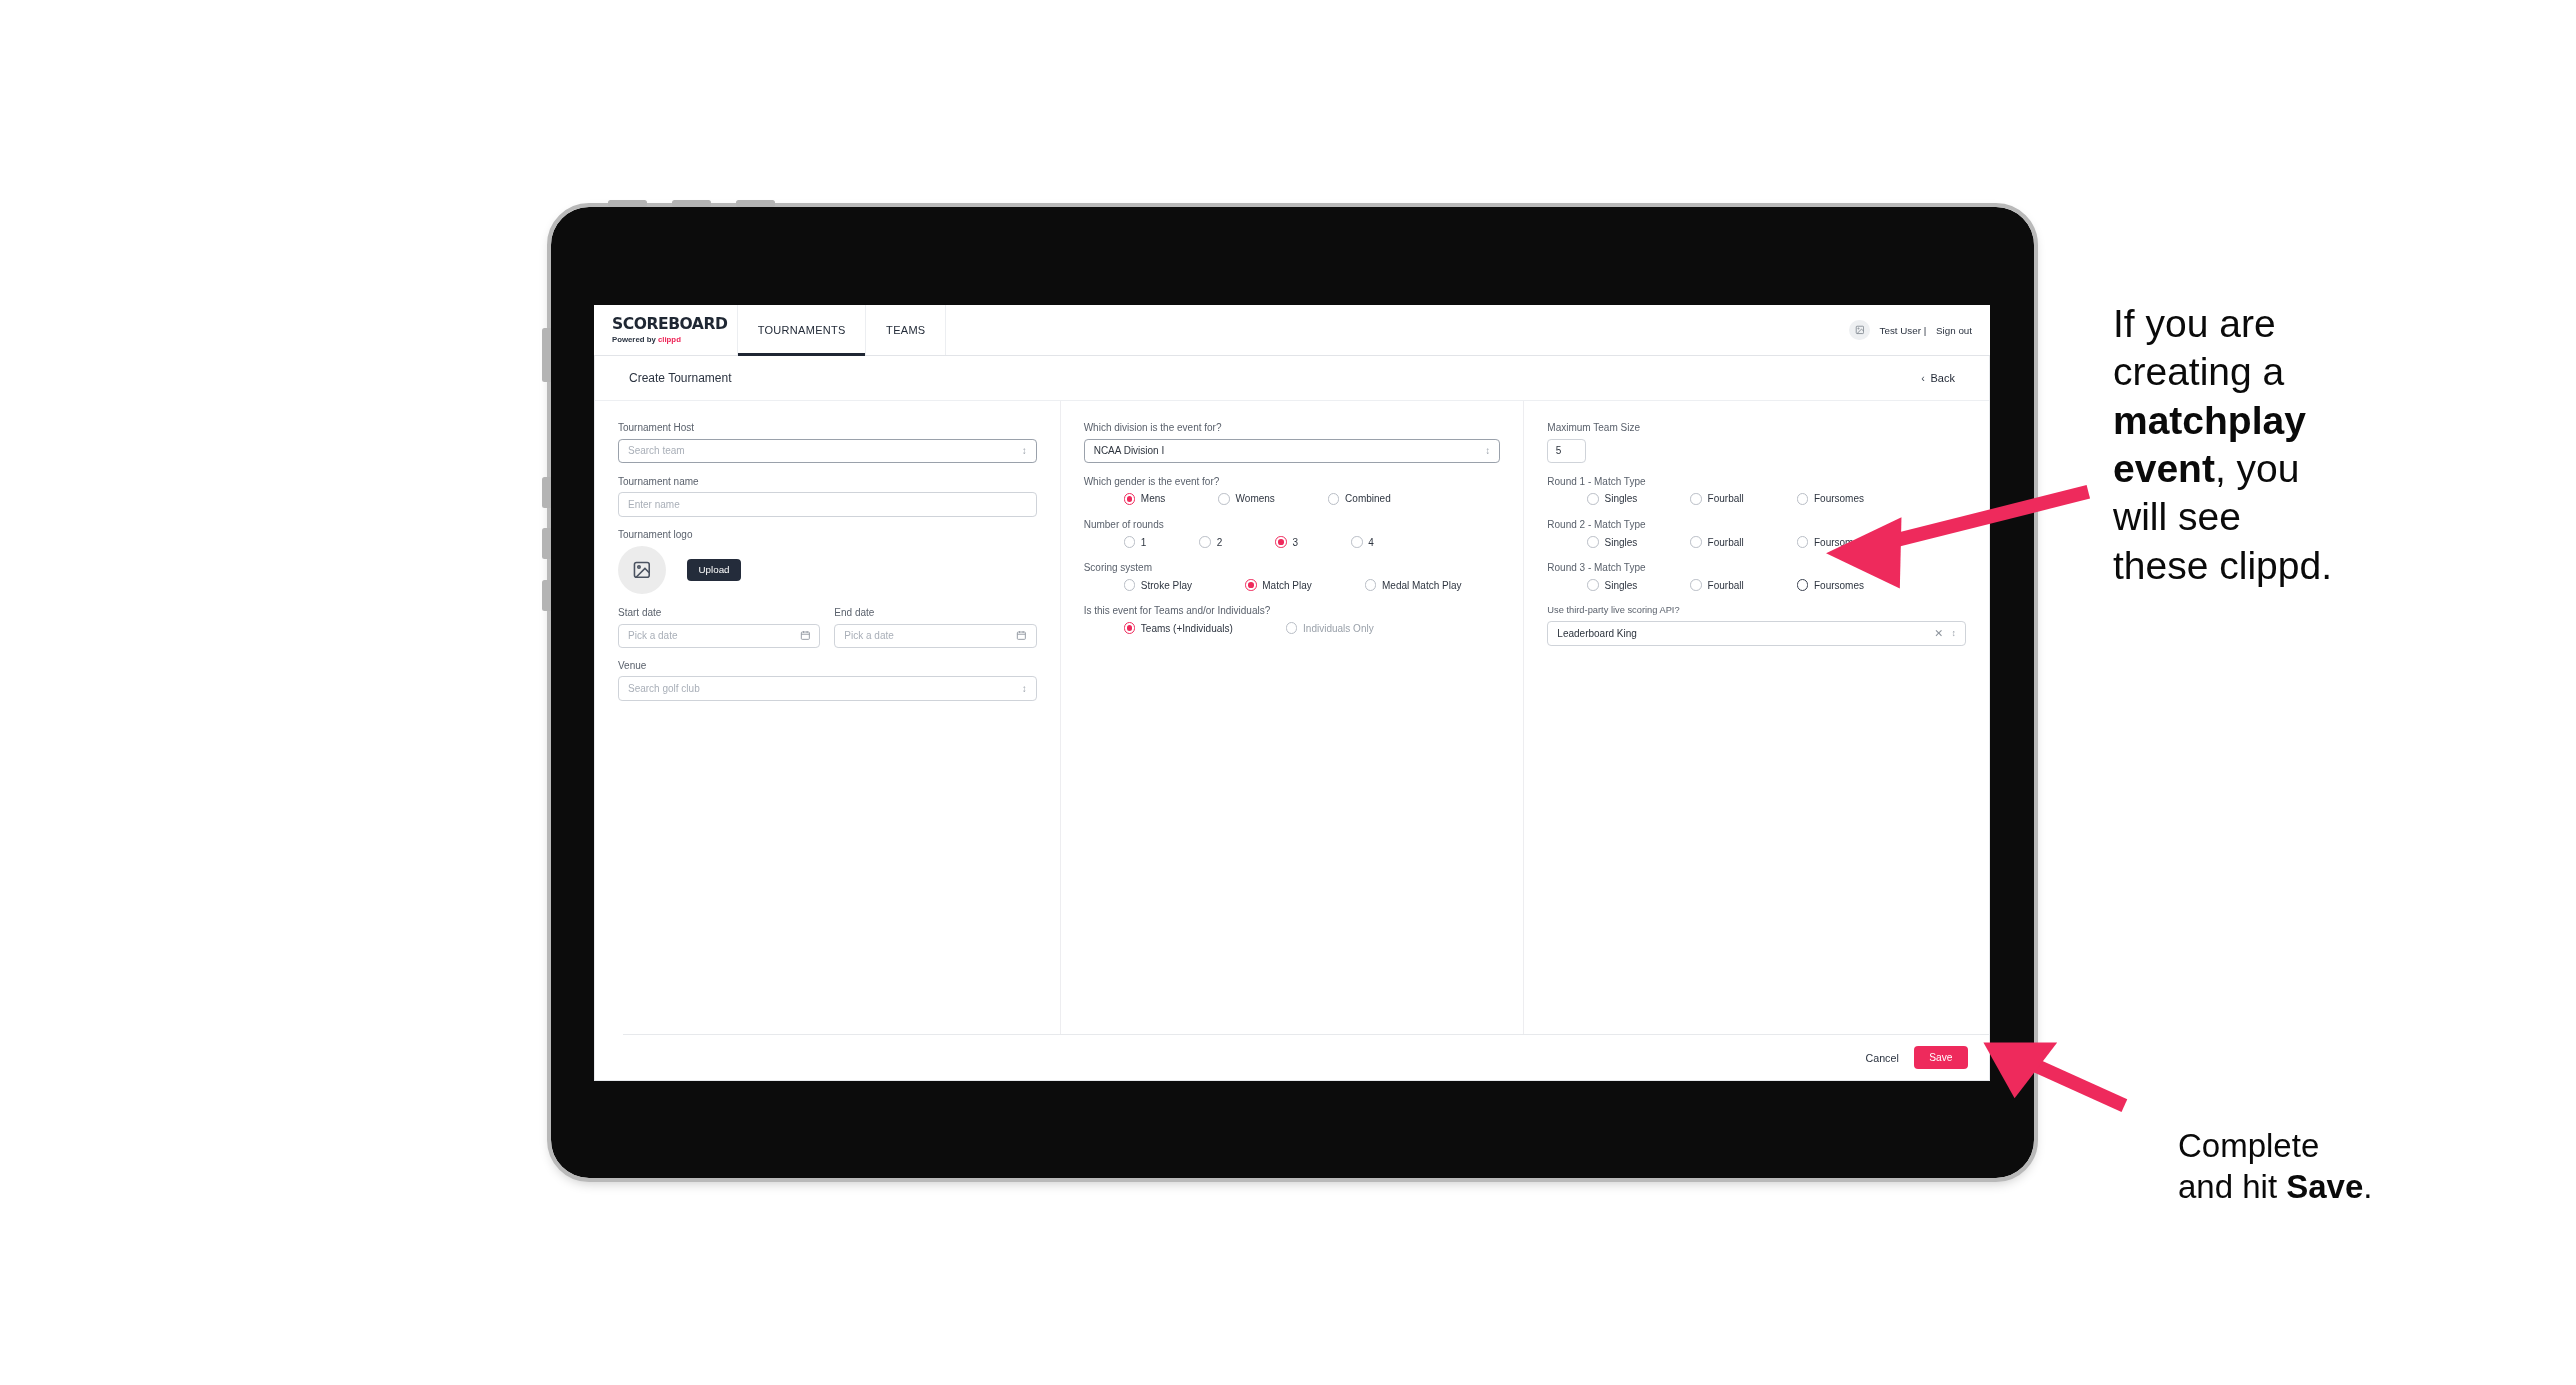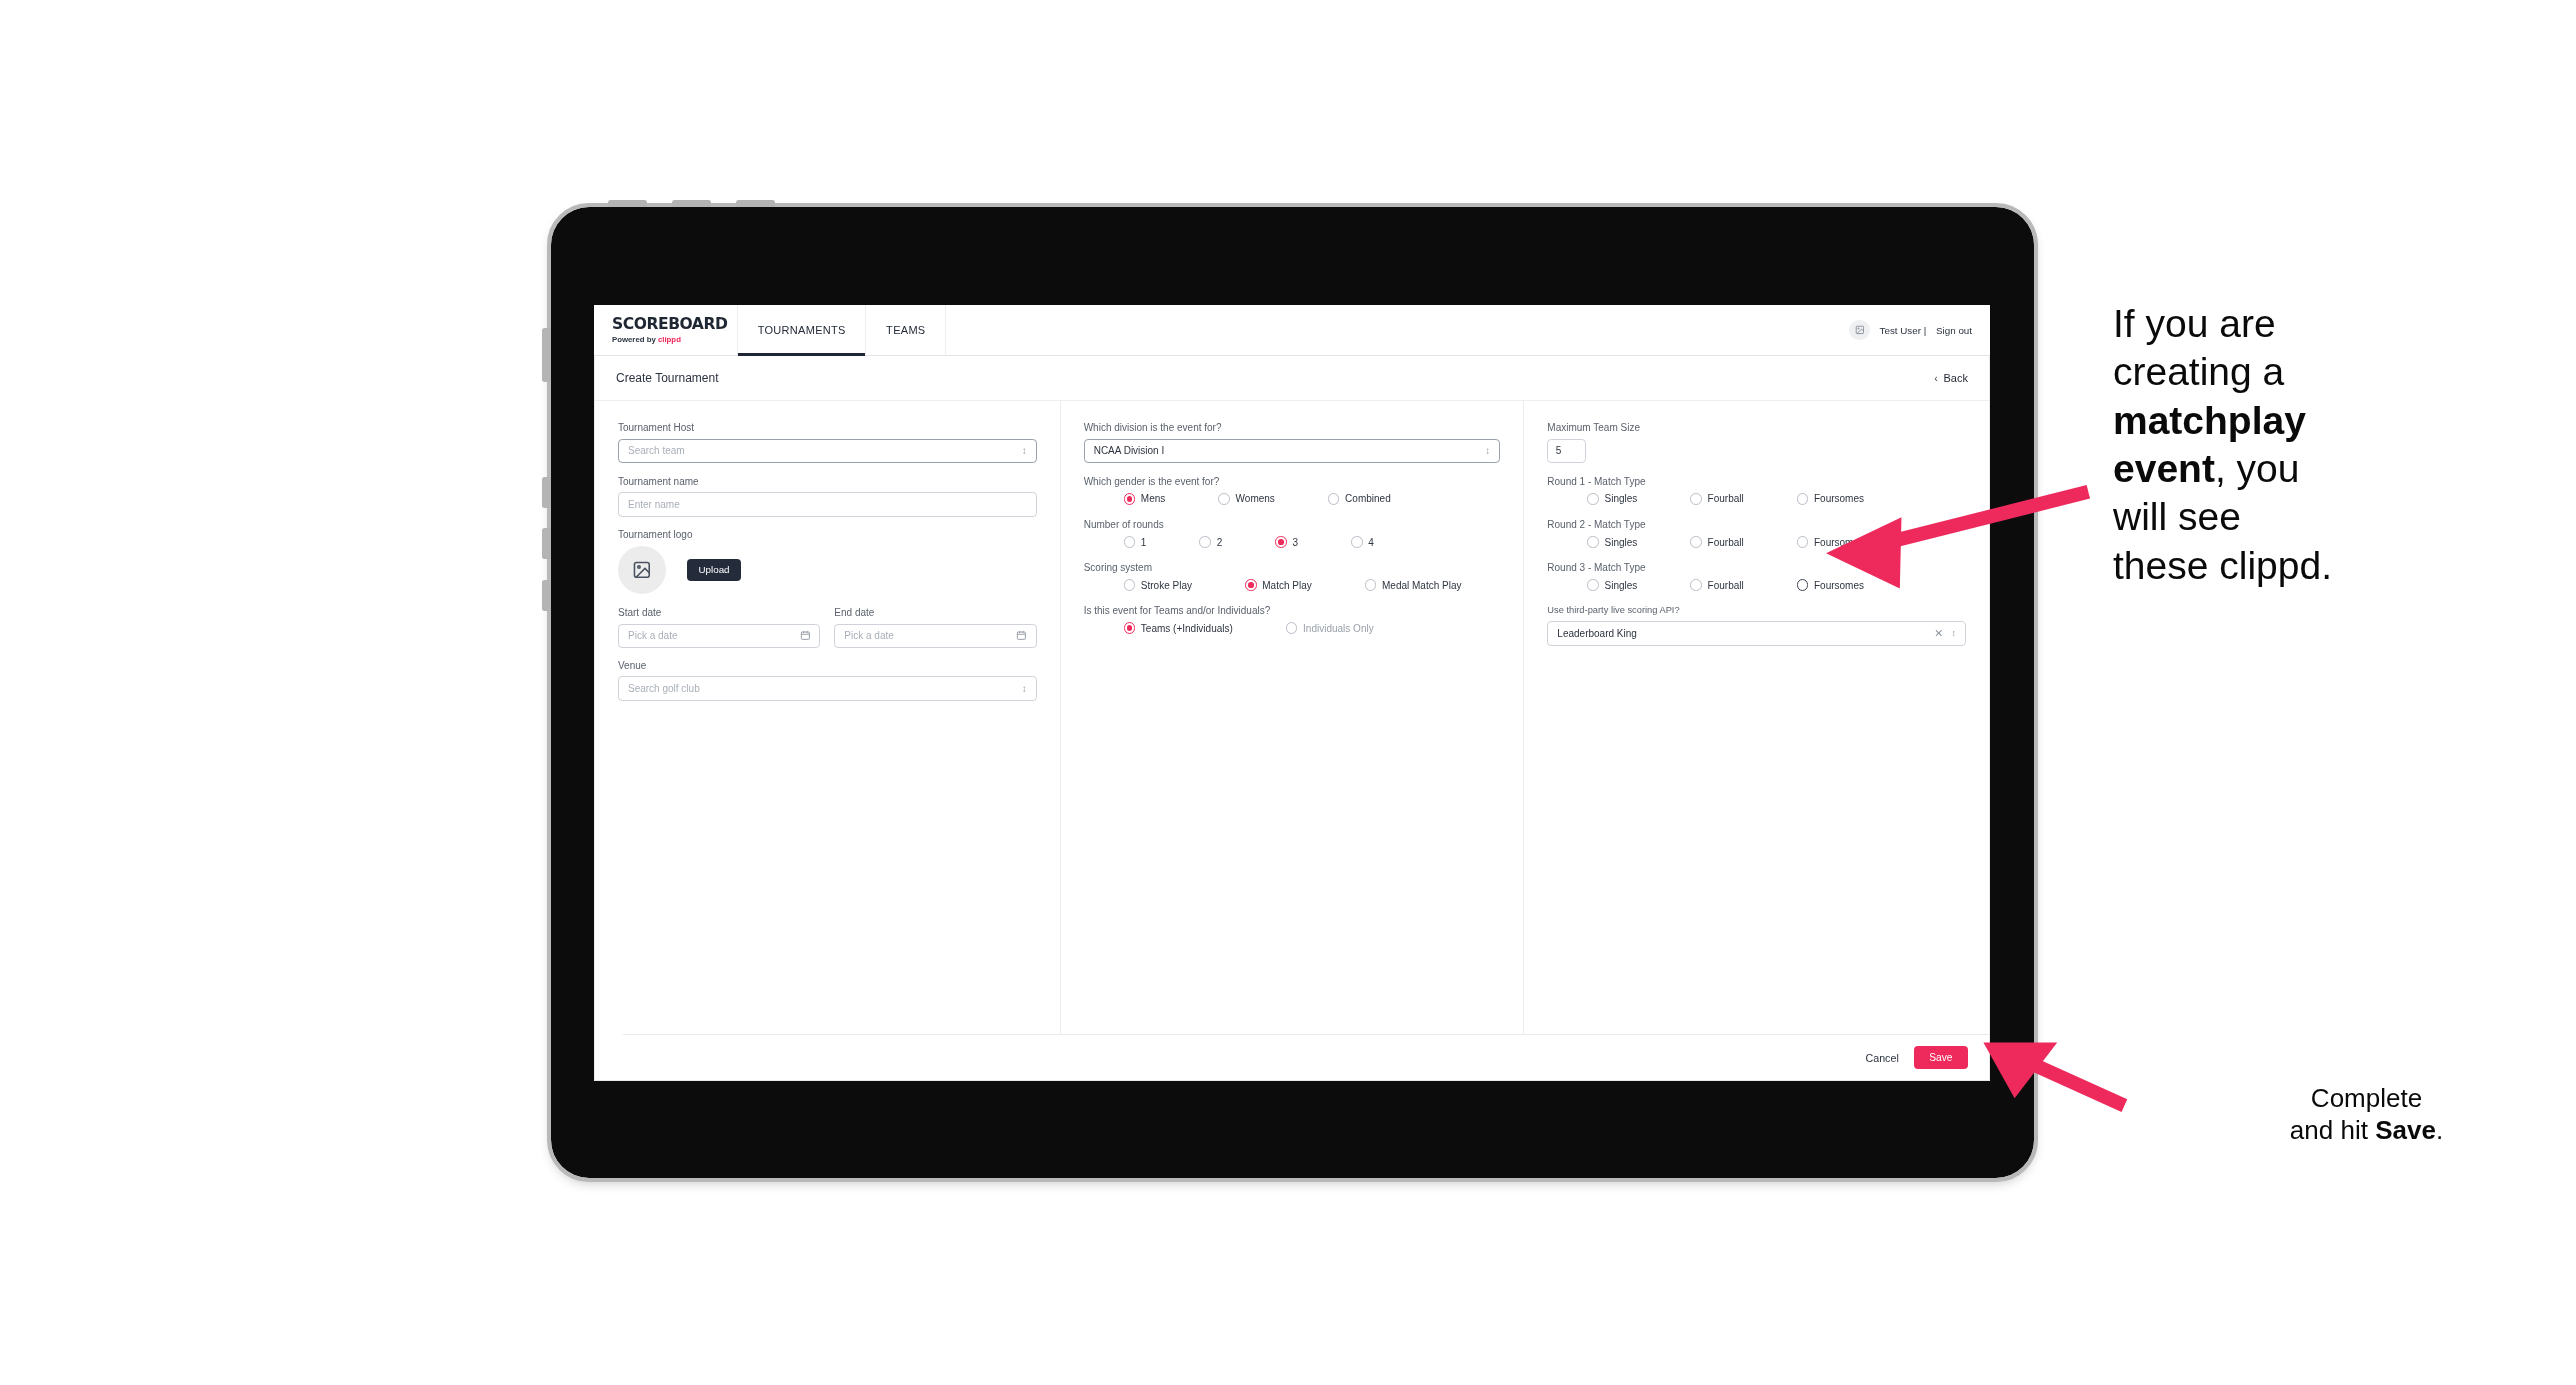--- a/index.html
+++ b/index.html
@@ -119,7 +119,7 @@
   .page-head {
     height: 45px;
     display:flex; align-items:center;
-    padding: 0 21px;
+    padding: 0 34px;
     border-bottom: 0.8px solid #edeff2;
   }
   .page-title { font-size: 12px; color: #2b3340; }

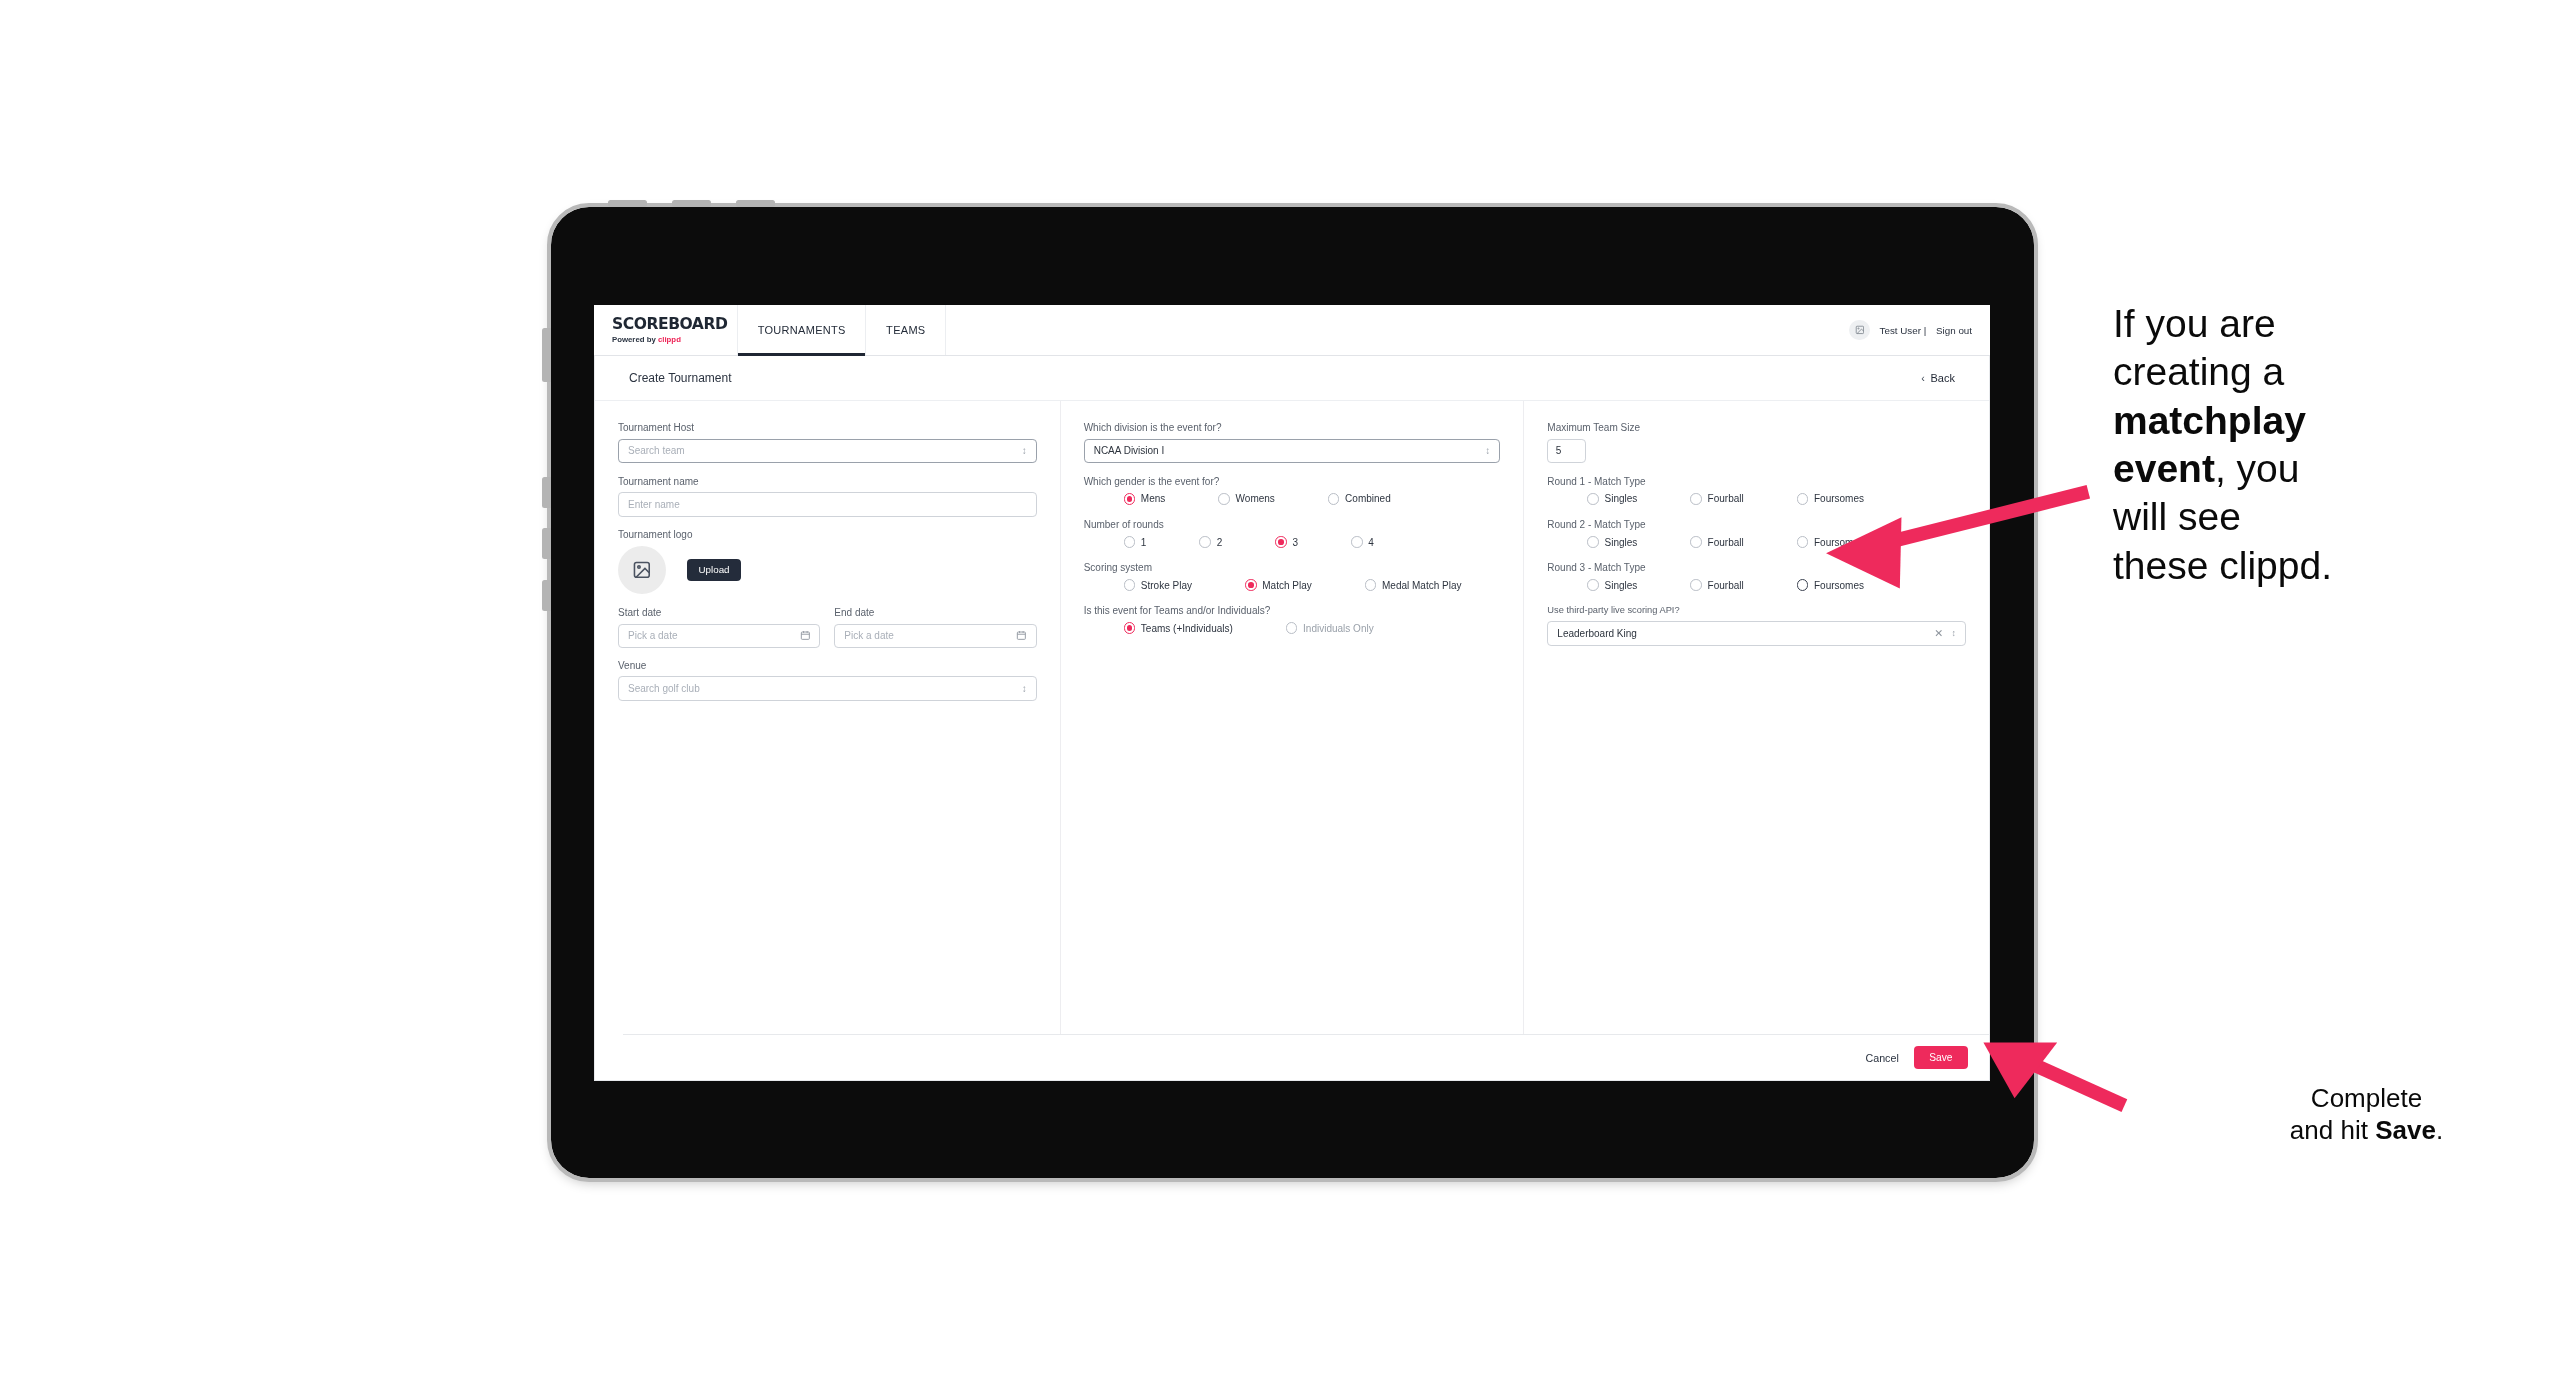--- a/index.html
+++ b/index.html
@@ -226,7 +226,7 @@
     line-height: 1.24;
   }
   .anno-top { left: 2113px; top: 300px; width: 344px; font-size: 39px; }
-  .anno-bottom { left: 2178px; top: 1082px; width: 377px; font-size: 26px; text-align: center; }
+  .anno-bottom { left: 2178px; top: 1126px; width: 377px; font-size: 33px; }
   .anno b { font-weight: 700; }
 
   .arrow-svg { position:absolute; left:0; top:0; width:2576px; height:1386px; pointer-events:none; }

